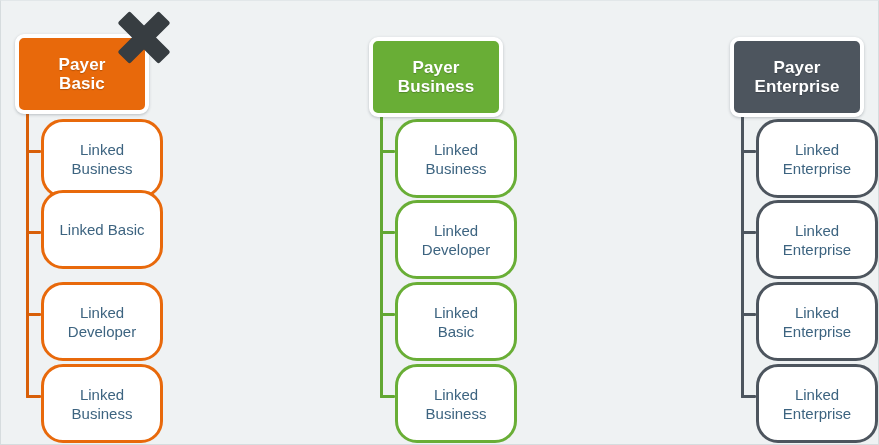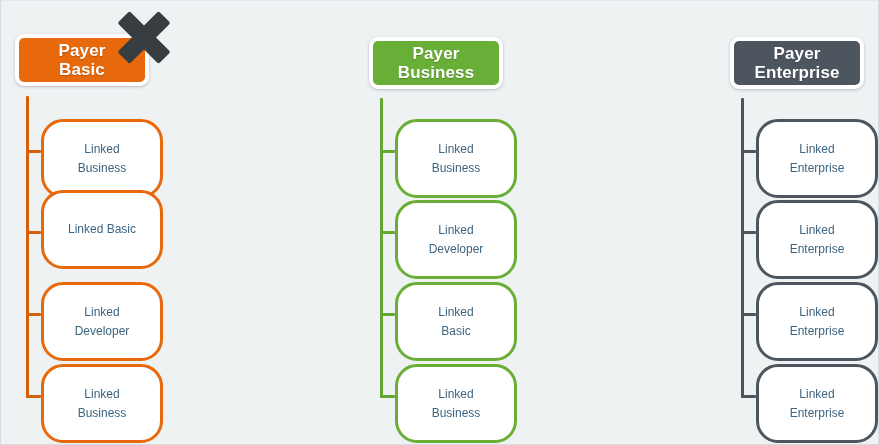--- a/index.html
+++ b/index.html
@@ -38,7 +38,7 @@
   .payer{
     position:absolute;
     box-sizing:border-box;
-    width:134px;height:52px;
+    width:134px;height:80px;
     border-radius:9px;
     border:4px solid #ffffff;
     display:flex;align-items:center;justify-content:center;

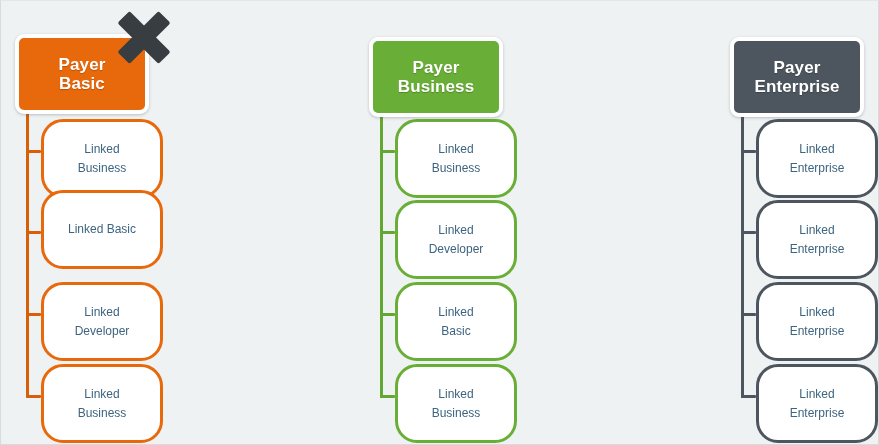--- a/index.html
+++ b/index.html
@@ -65,7 +65,7 @@
     display:flex;align-items:center;justify-content:center;
     text-align:center;
     color:#3d6480;
-    font-size:12px;
+    font-size:15px;
     line-height:19px;
     z-index:2;
   }

